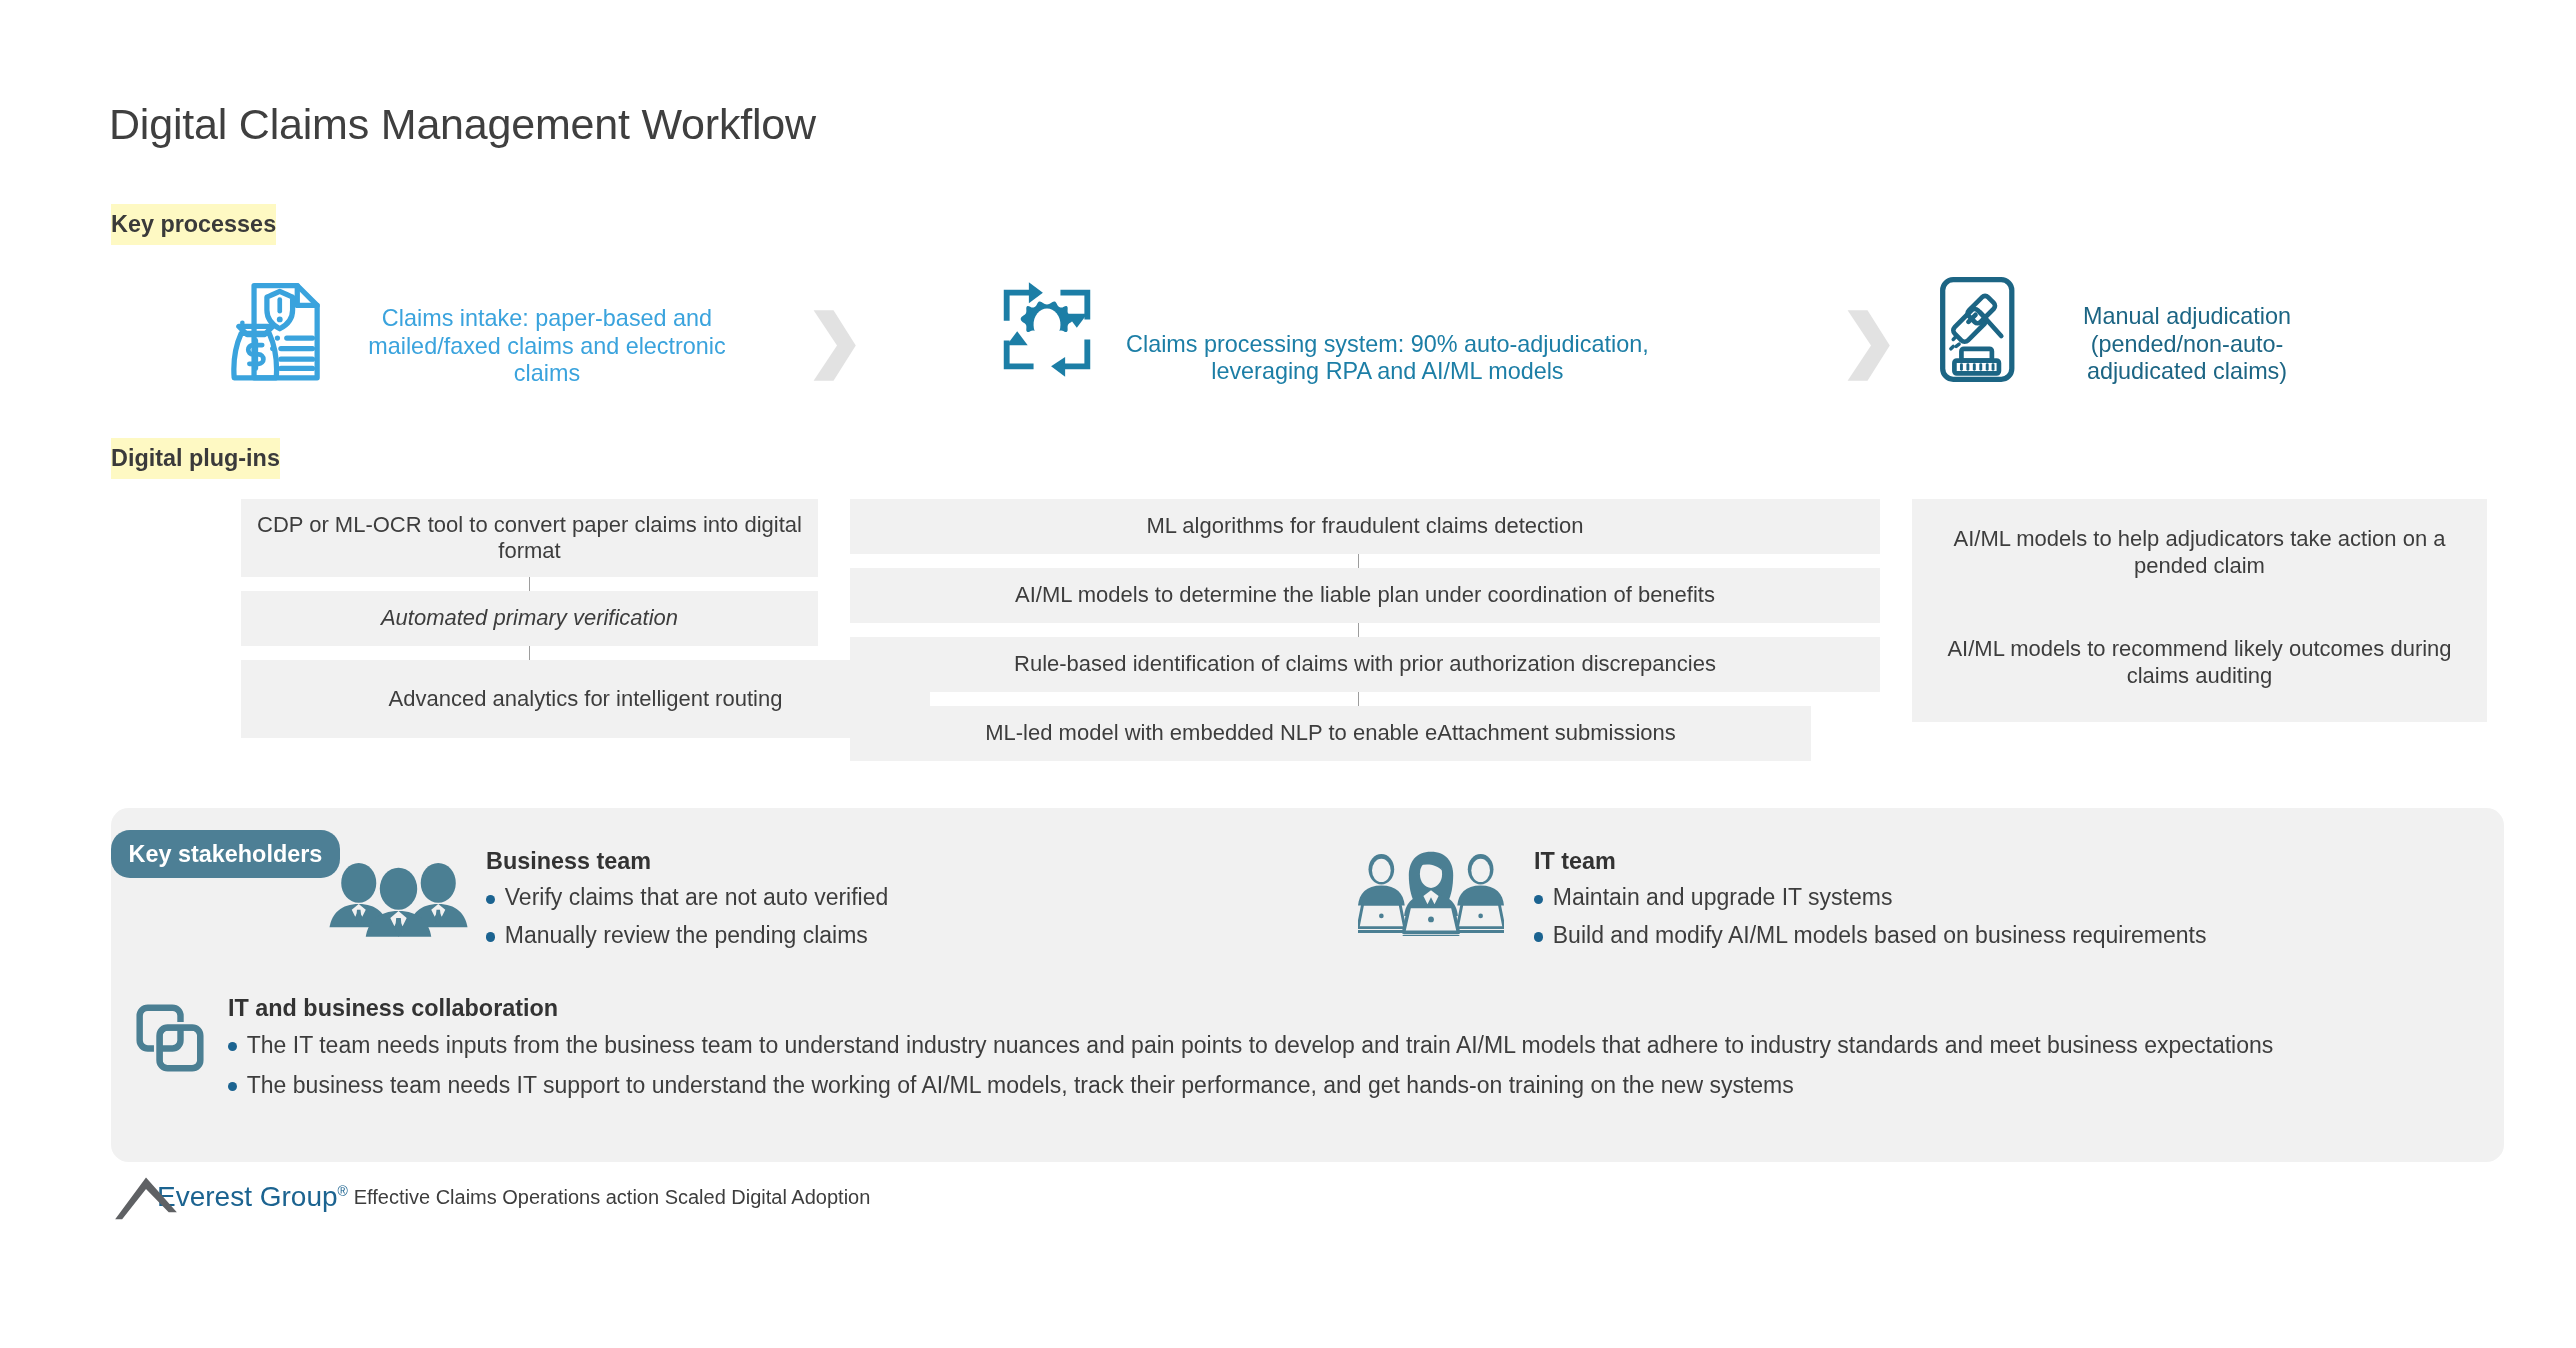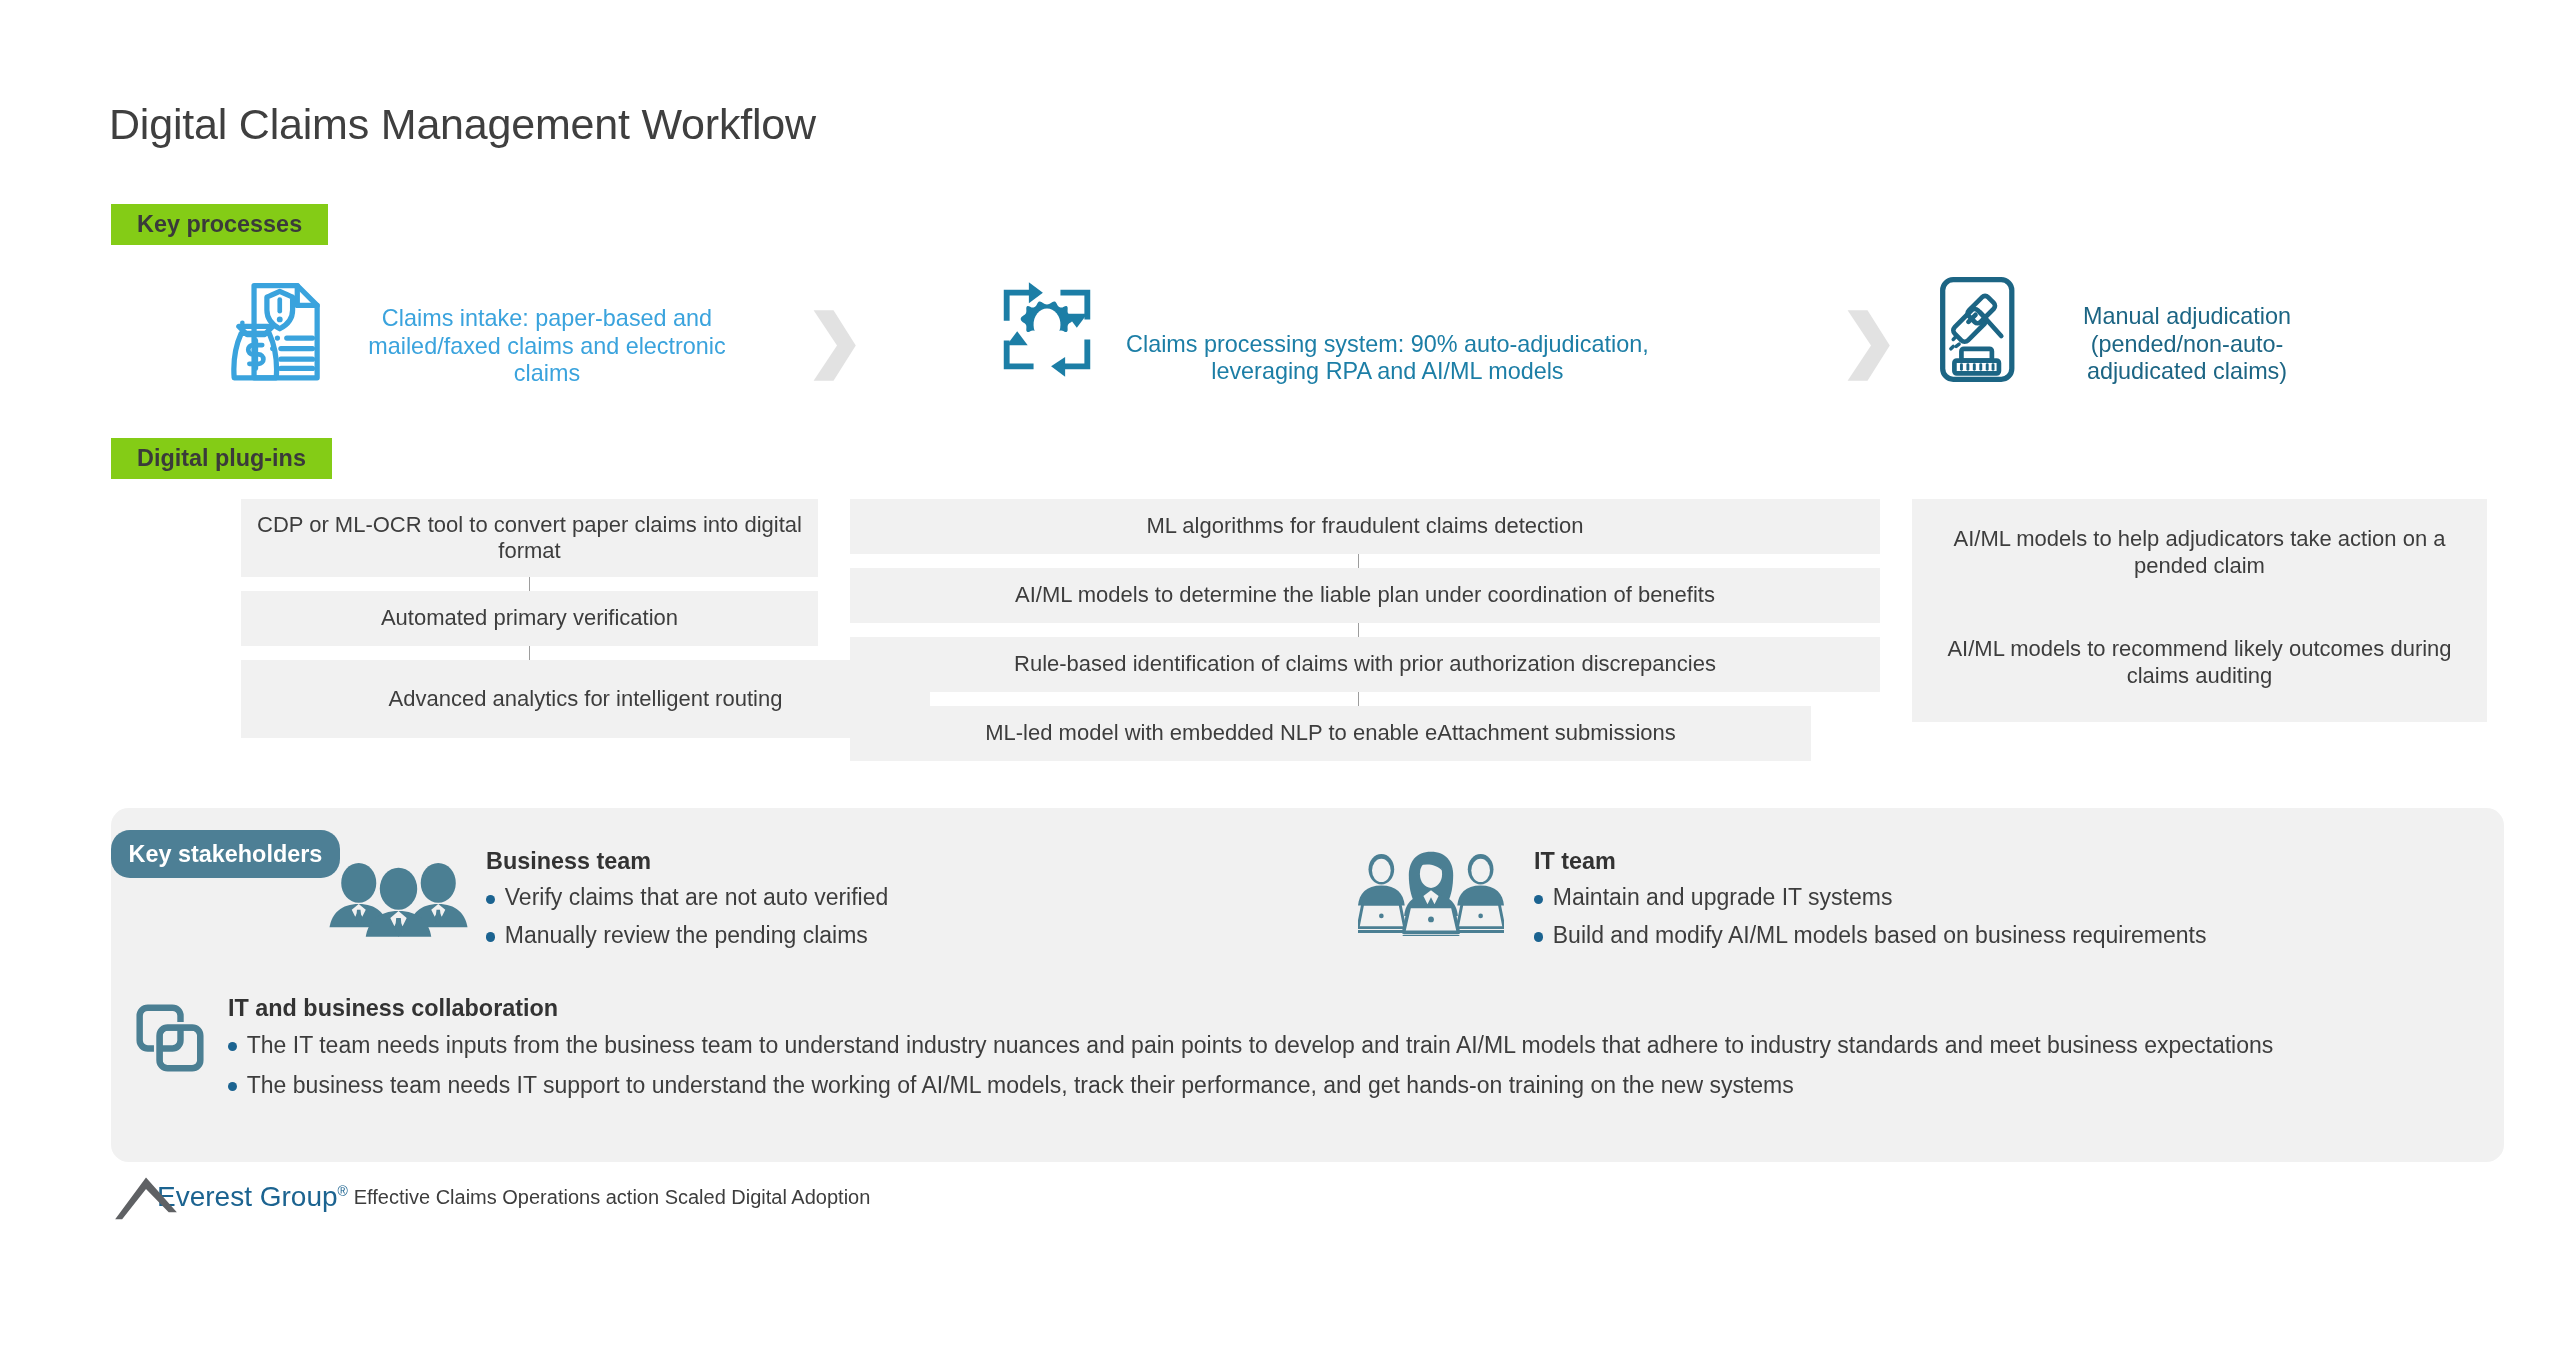--- a/index.html
+++ b/index.html
@@ -36,13 +36,13 @@
   
   .chip {
     position: absolute;
-    background: #84cc16;
+    background: #fef9c3;
     color: #3a3a3a;
     font-size: 23.4px;
     font-weight: bold;
     display: flex;
     align-items: center;
-    padding: 0 26px;
+    padding: 0 0;
     white-space: nowrap;
   }
   #chip-key-processes {

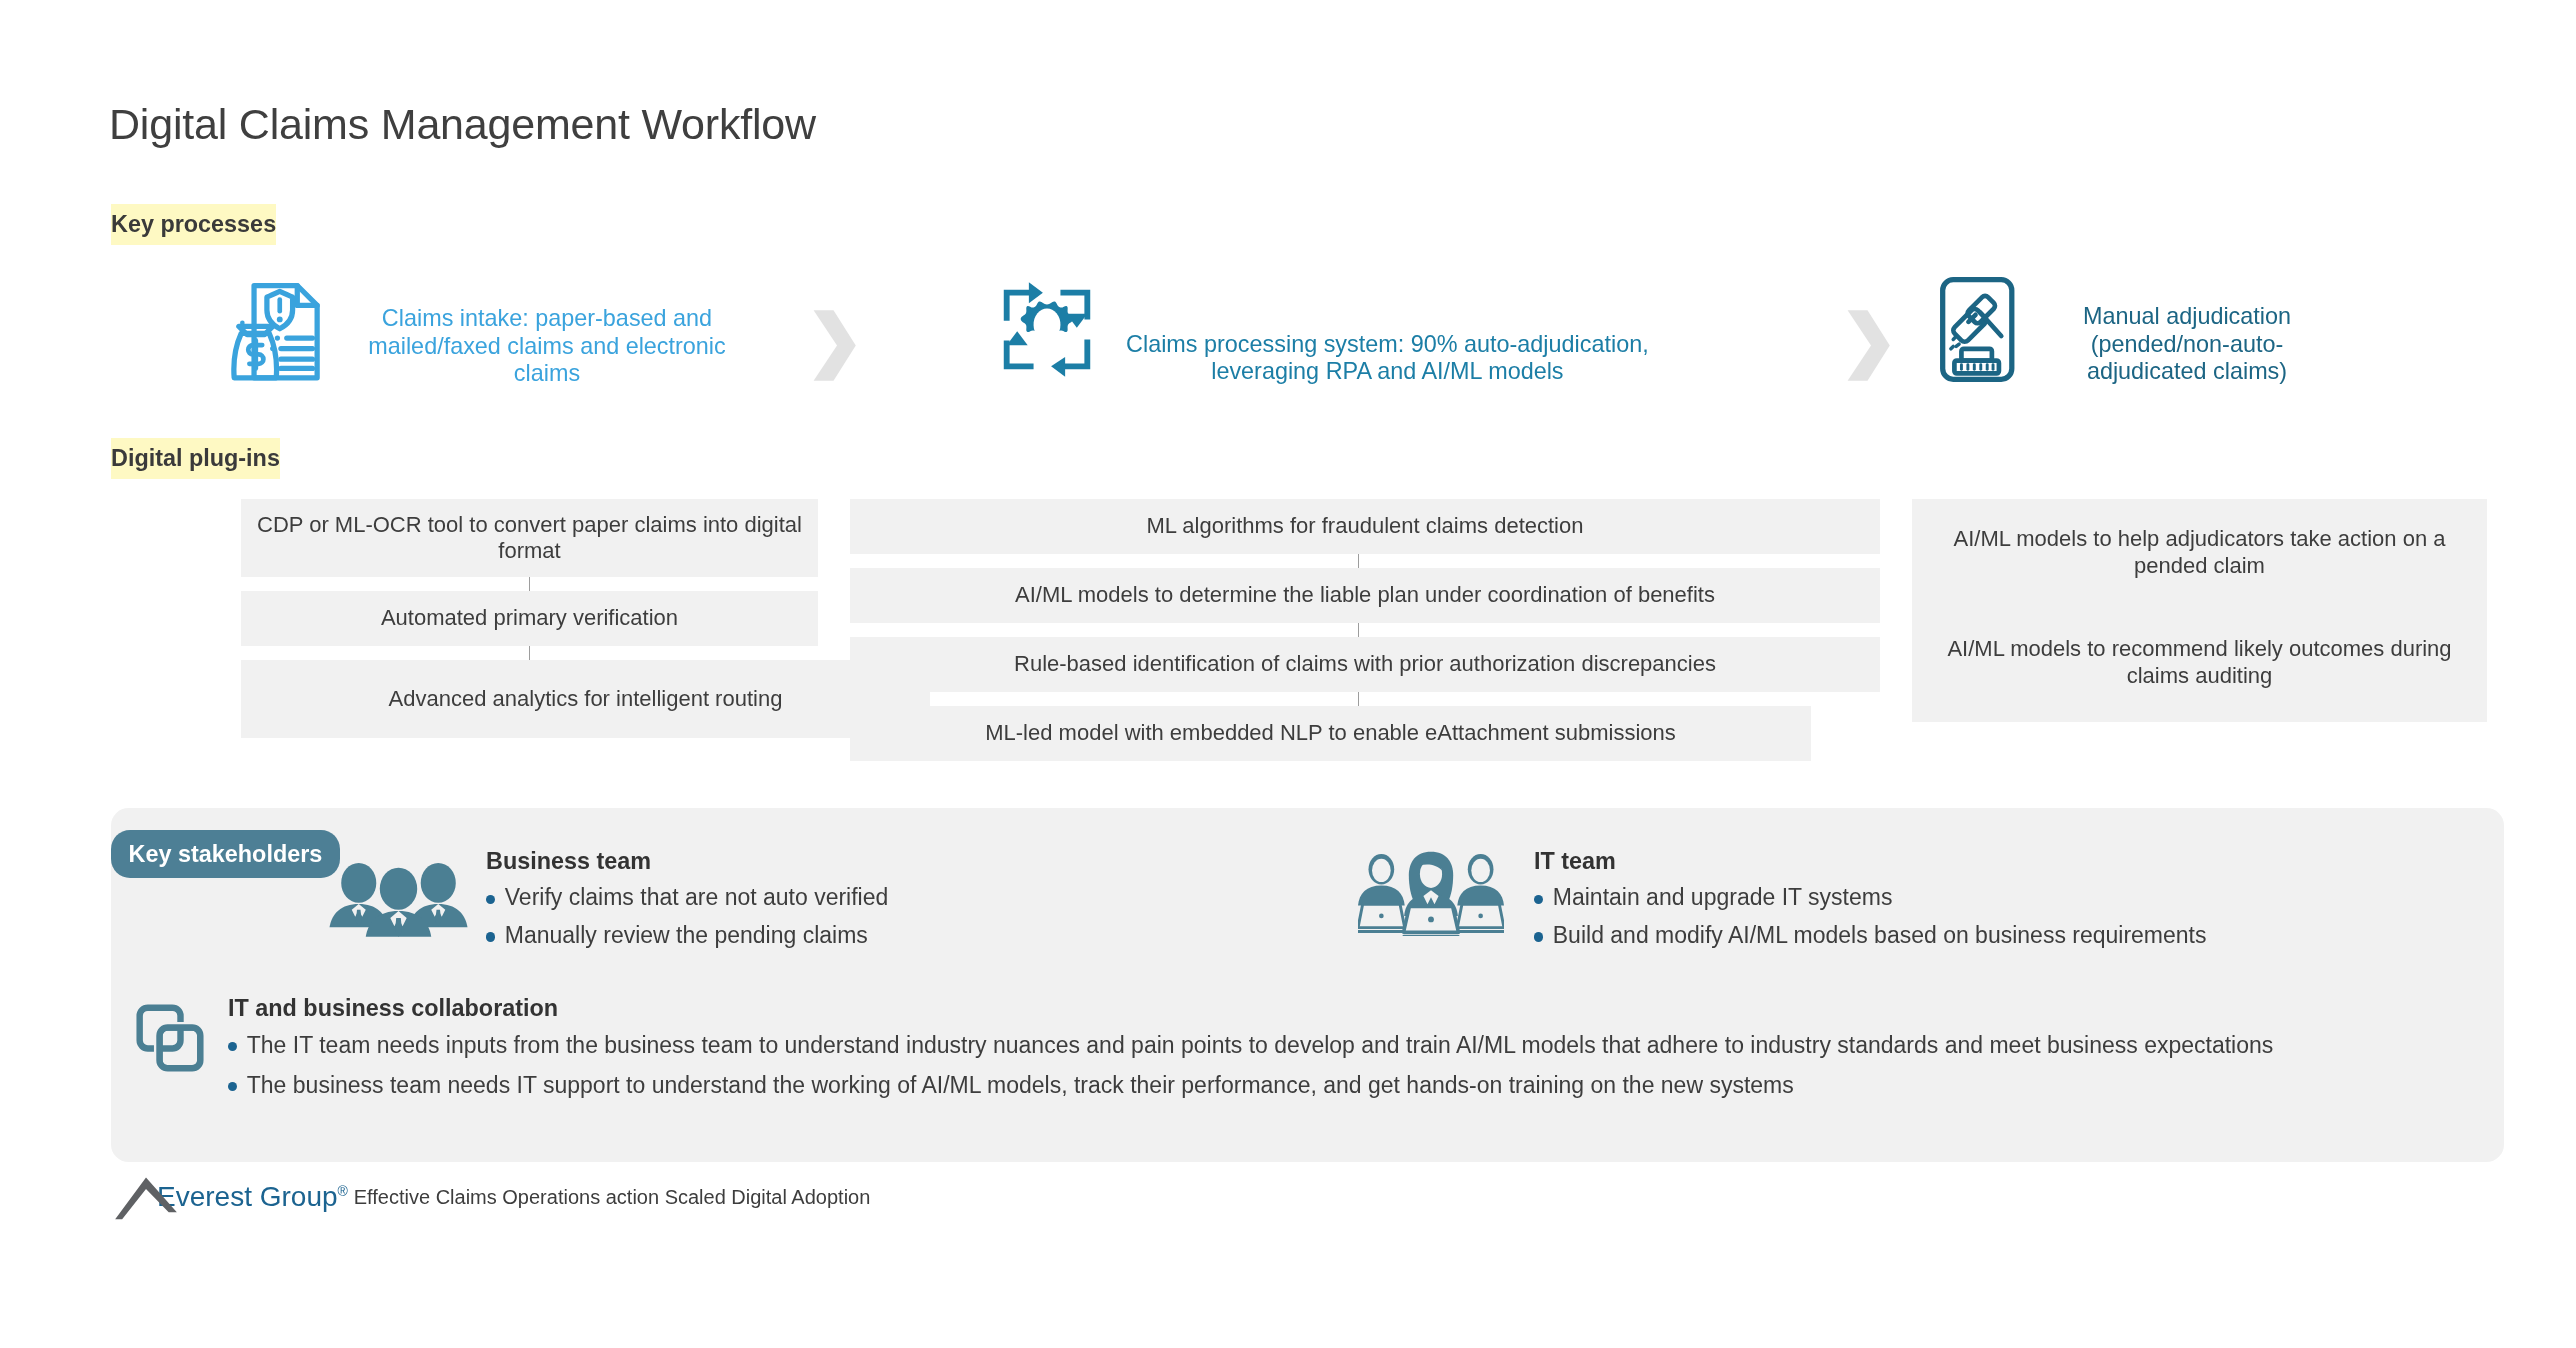--- a/index.html
+++ b/index.html
@@ -316,7 +316,7 @@
 
   <div class="pbox" style="left:241px; top:499px; width:577px; height:78px;">CDP or ML-OCR tool to convert paper claims into digital format</div>
   <div class="connector" style="left:529px; top:577px; height:14px;"></div>
-  <div class="pbox" style="left:241px; top:591px; width:577px; height:55px;">Automated primary verification</div>
+  <div class="pbox" style="left:241px; top:591px; width:577px; height:55px;font-style:italic;">Automated primary verification</div>
   <div class="connector" style="left:529px; top:646px; height:14px;"></div>
   <div class="pbox" style="left:241px; top:660px; width:689px; height:78px;">Advanced analytics for intelligent routing</div>
 

